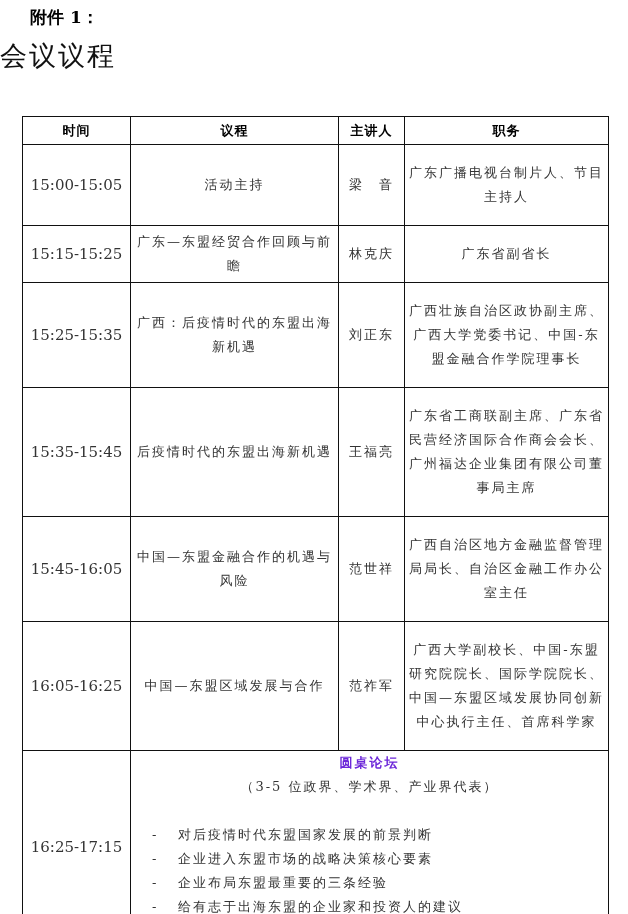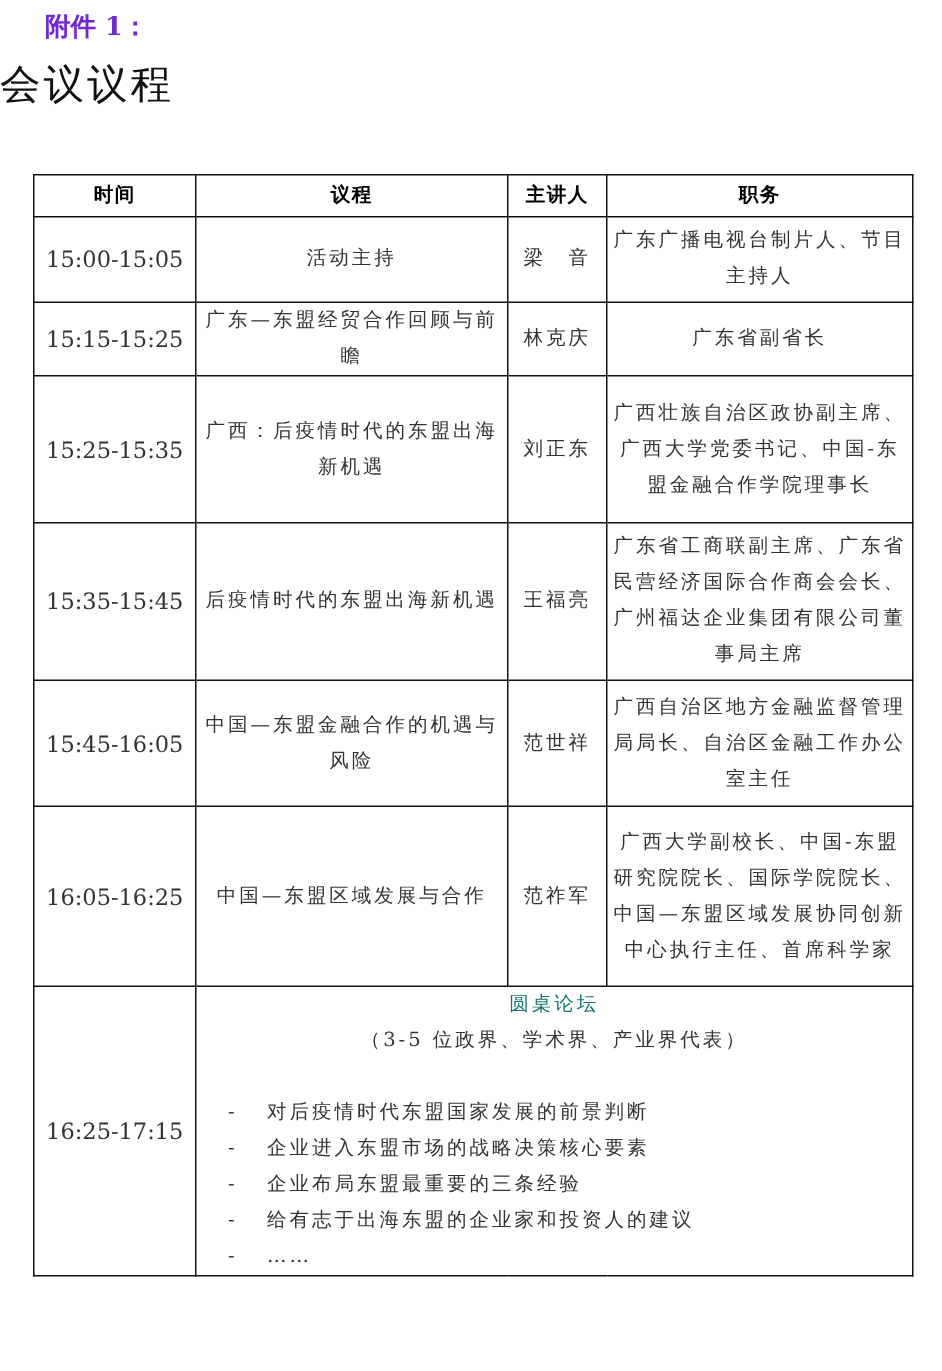--- a/index.html
+++ b/index.html
@@ -9,7 +9,7 @@
   }
   .attach {
     position: absolute; left: 30px; top: 6px;
-    font-size: 17px; font-weight: bold; color: #6d28d9;
+    font-size: 17px; font-weight: bold; color: #000000;
     font-family: "DejaVu Serif", serif;
   }
   .title {

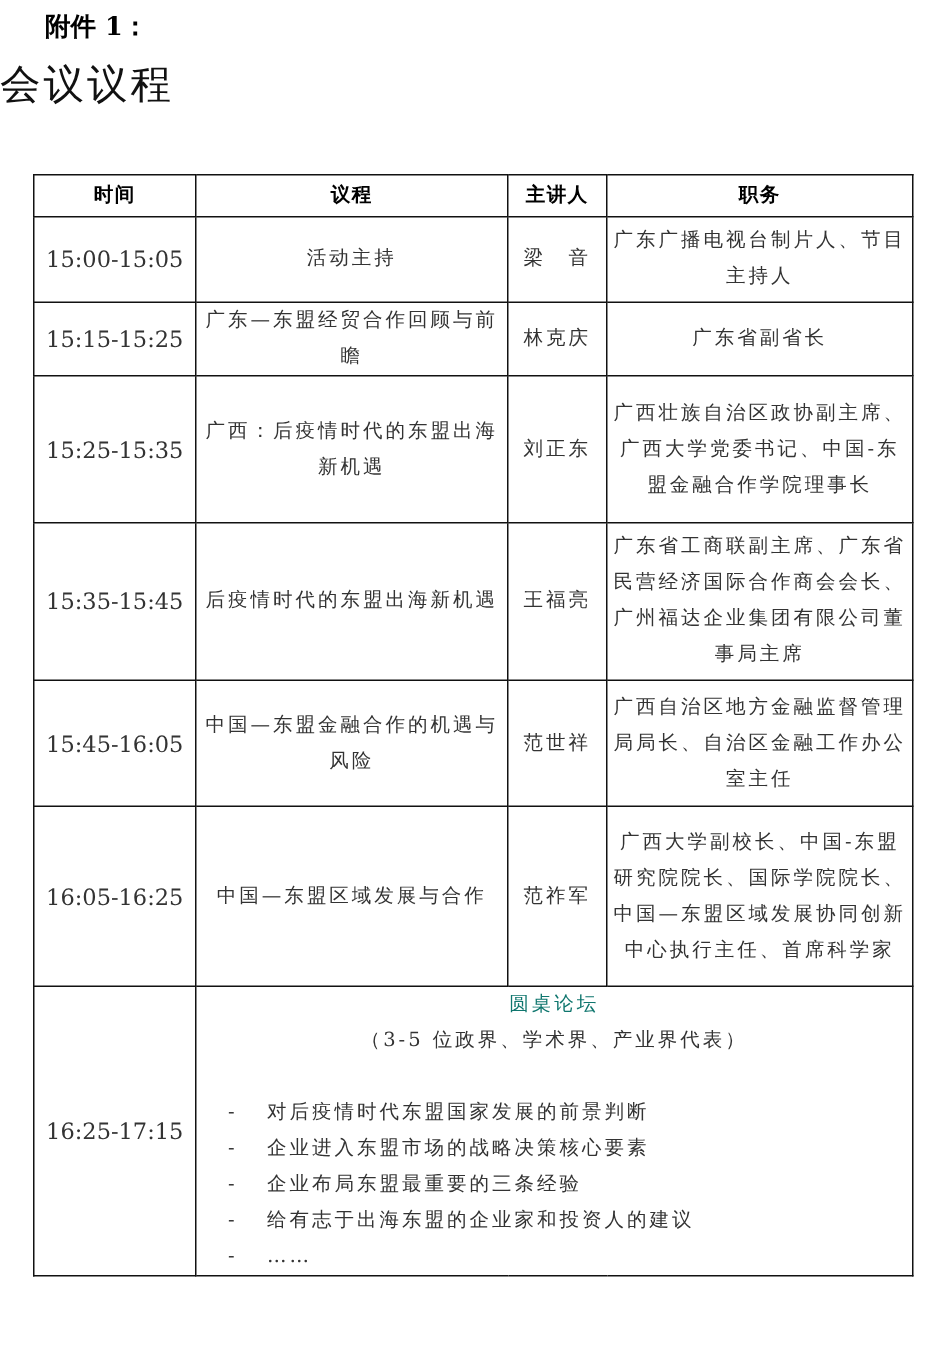--- a/index.html
+++ b/index.html
@@ -28,7 +28,7 @@
   }
   th { font-weight: bold; color: #000000; height: 27px; letter-spacing: 1px; }
   td.time { font-family: "DejaVu Serif", serif; letter-spacing: 0; font-size: 15px; }
-  td.duty { padding: 4px 4px; }
+  td.duty { padding: 16px 4px; }
   .forum-title { font-weight: normal; color: #0f766e; }
   .forum-list { text-align: left; margin-top: 24px; padding-left: 2px; }
   .forum-list div { line-height: 24px; margin-left: 16px; }

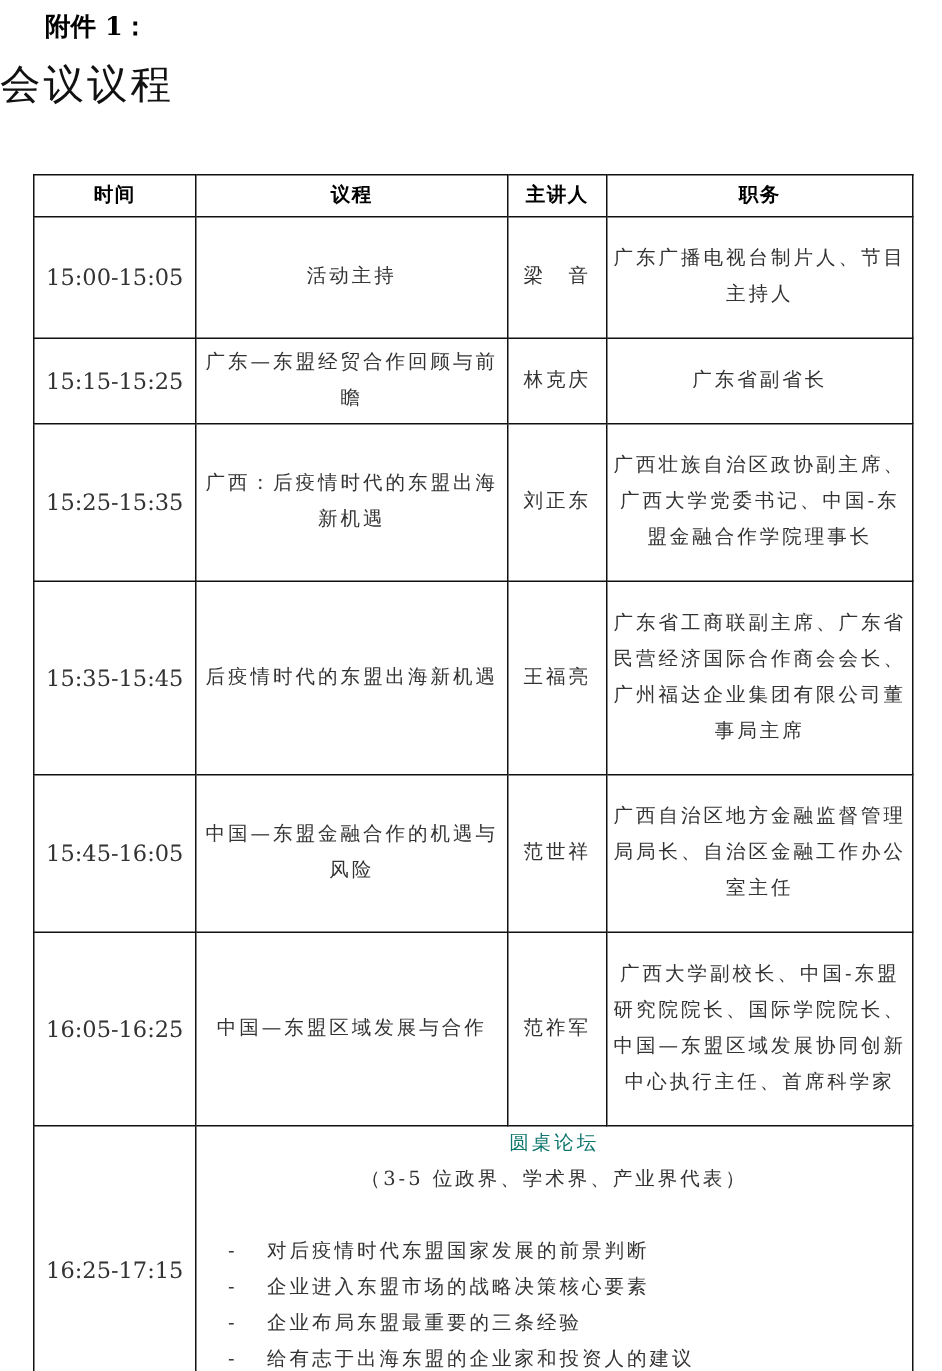--- a/index.html
+++ b/index.html
@@ -29,7 +29,7 @@
   th { font-weight: bold; color: #000000; height: 27px; letter-spacing: 1px; }
   td.time { font-family: "DejaVu Serif", serif; letter-spacing: 0; font-size: 15px; }
   td.duty { padding: 16px 4px; }
-  .forum-title { font-weight: normal; color: #0f766e; }
+  .forum-title { font-weight: bold; color: #6d28d9; }
   .forum-list { text-align: left; margin-top: 24px; padding-left: 2px; }
   .forum-list div { line-height: 24px; margin-left: 16px; }
   .dash { display: inline-block; width: 26px; }

